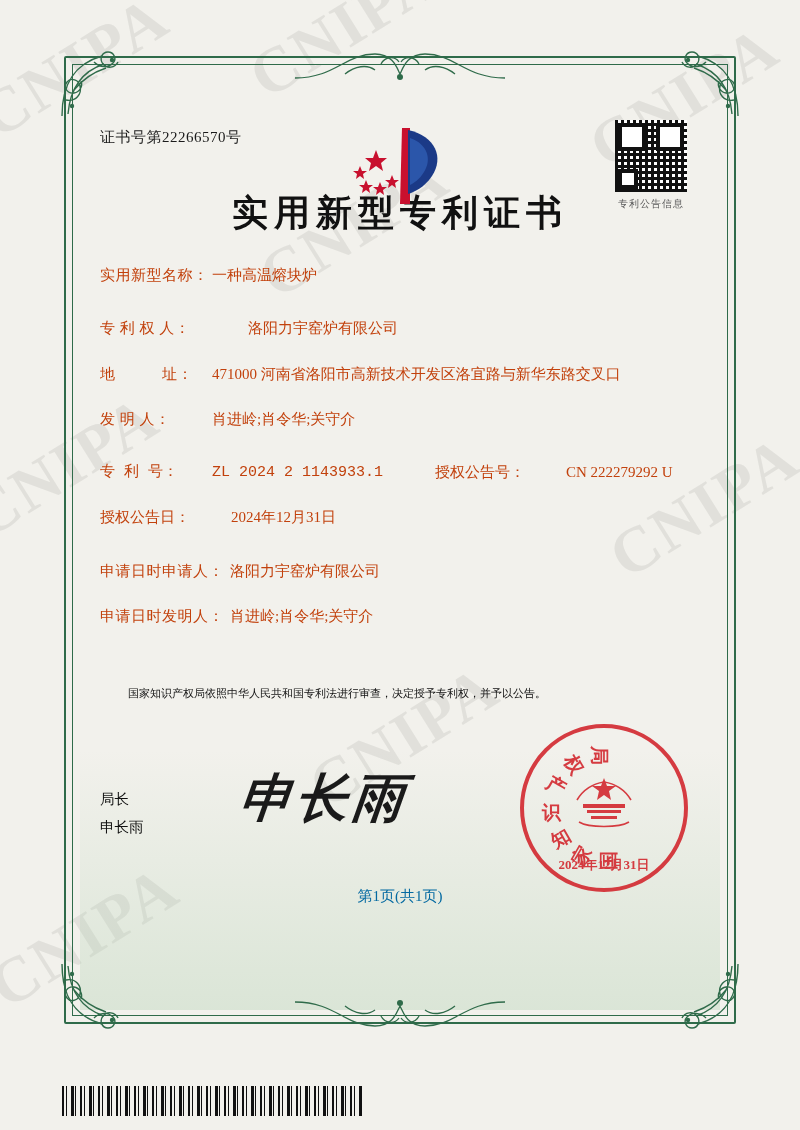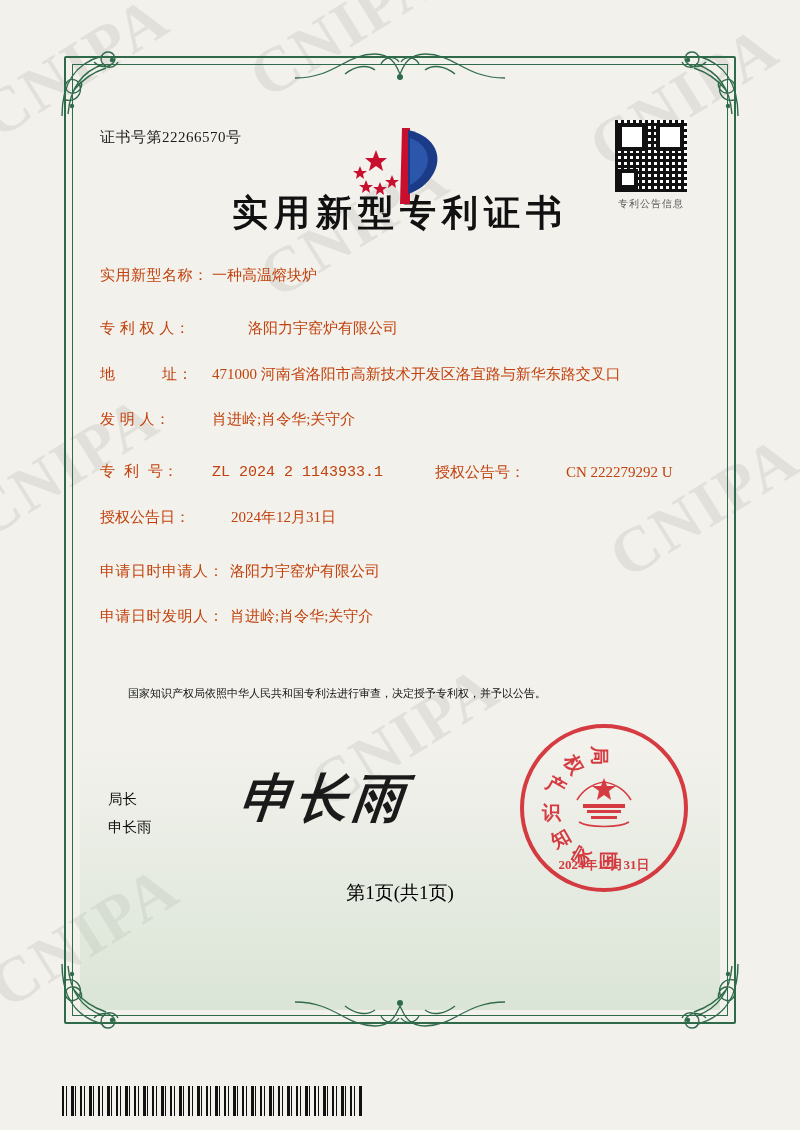--- a/index.html
+++ b/index.html
@@ -222,7 +222,7 @@
   }
   .director {
     position: absolute;
-    left: 8px;
+    left: 0;
     top: 44px;
     font-size: 14.5px;
     line-height: 1.9;

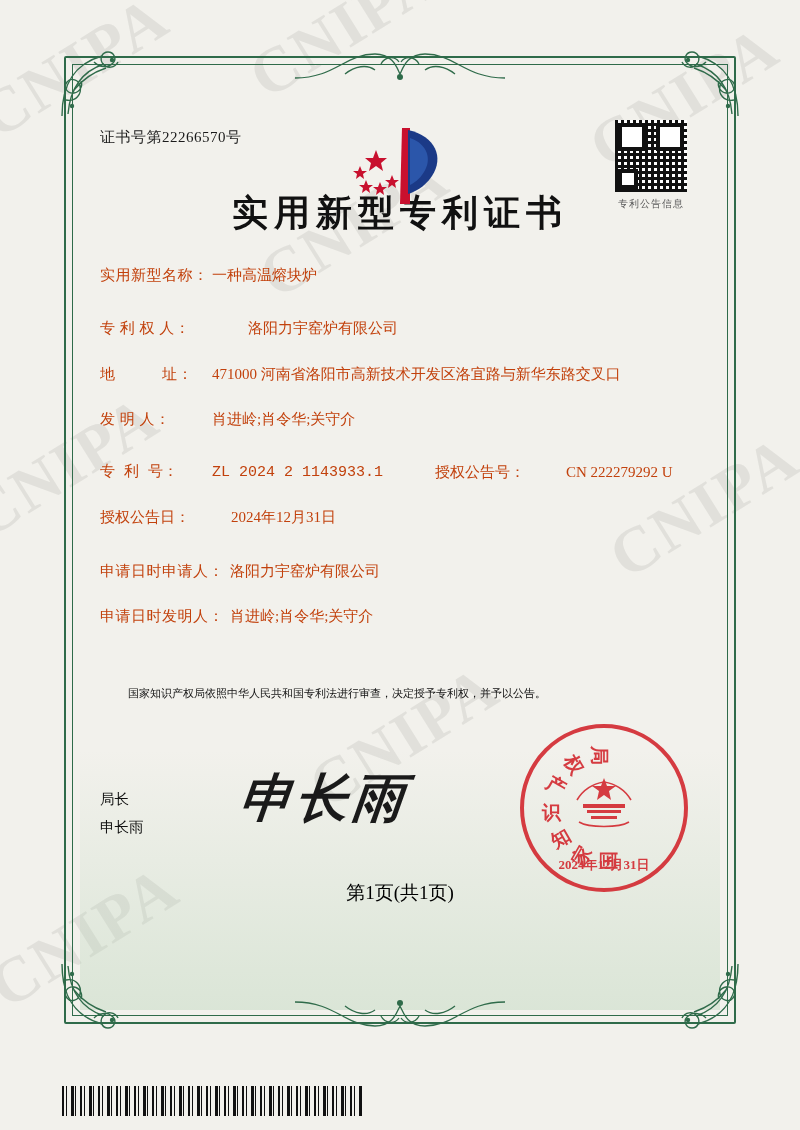--- a/index.html
+++ b/index.html
@@ -290,8 +290,8 @@
     left: 0; right: 0;
     bottom: -14px;
     text-align: center;
-    font-size: 19px;
-    color: #000000;
+    font-size: 15px;
+    color: #0369a1;
   }
 
   

